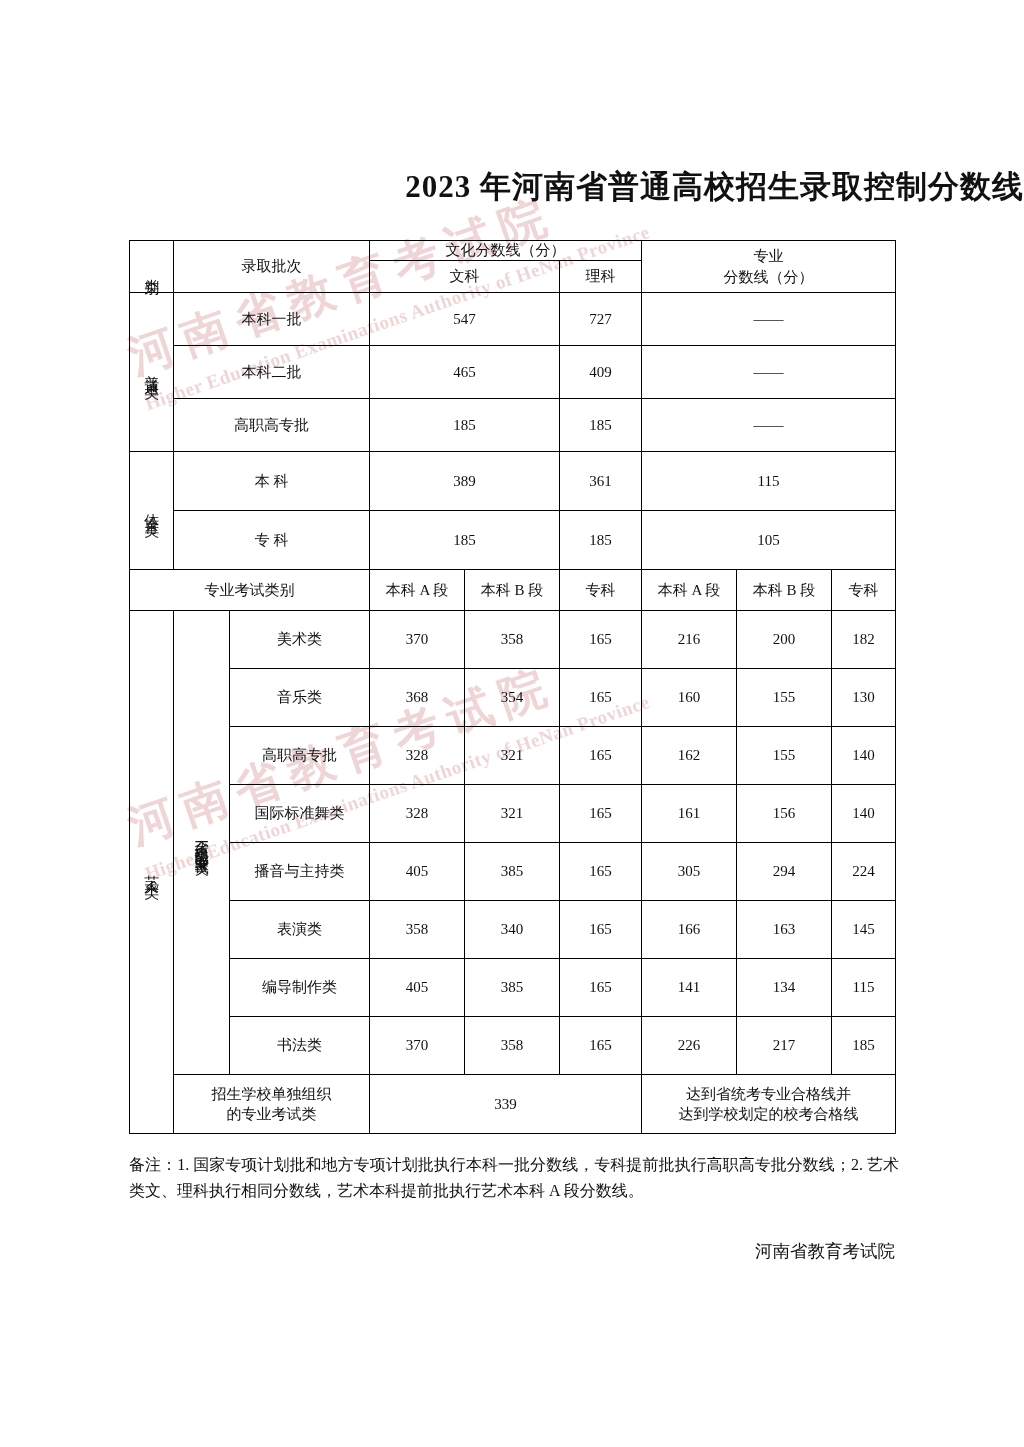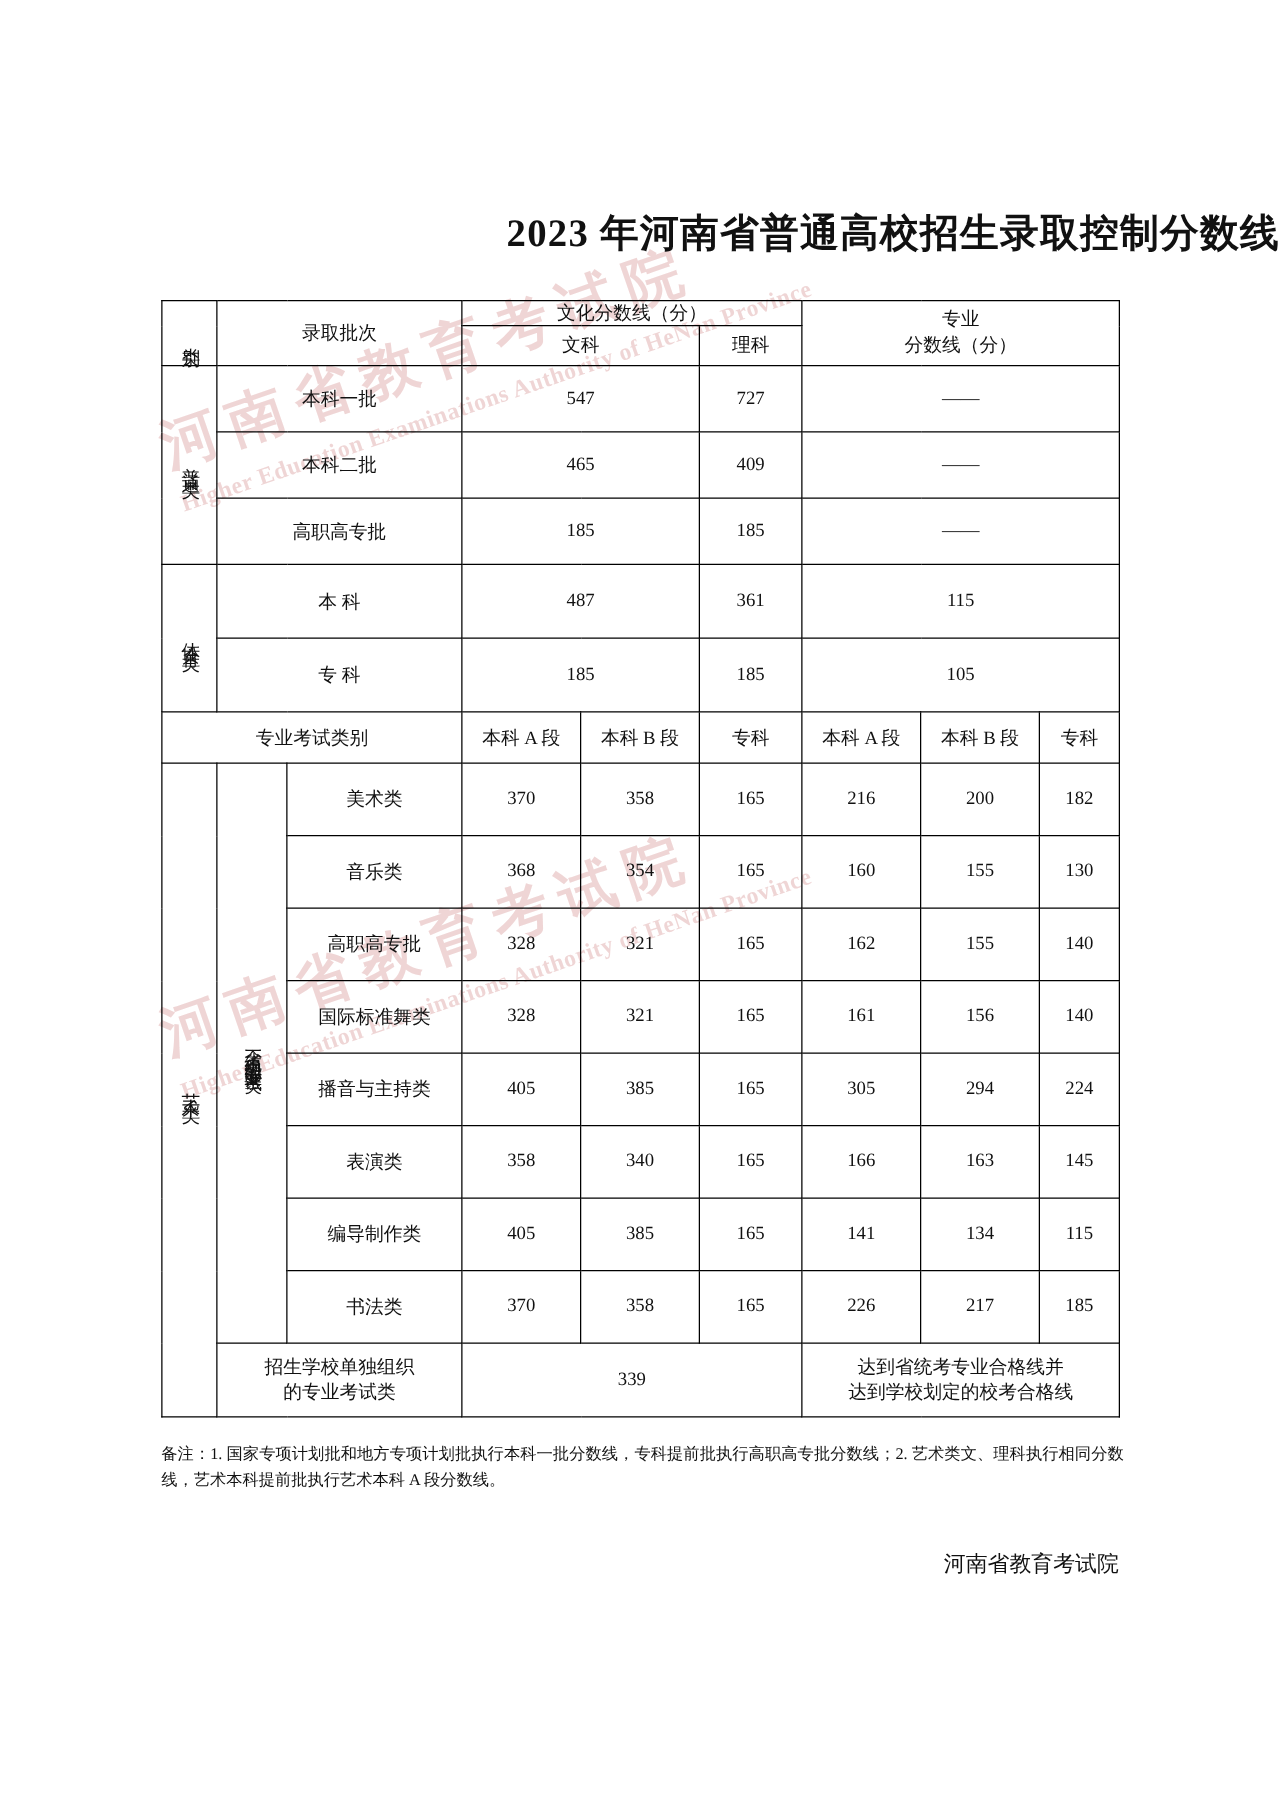--- a/index.html
+++ b/index.html
@@ -198,7 +198,7 @@
           <span class="vtext">体育类</span>
         </td>
         <td colspan="2" style="height:58px">本    科</td>
-        <td colspan="2">487</td>
+        <td colspan="2">389</td>
         <td>361</td>
         <td colspan="3">115</td>
       </tr>

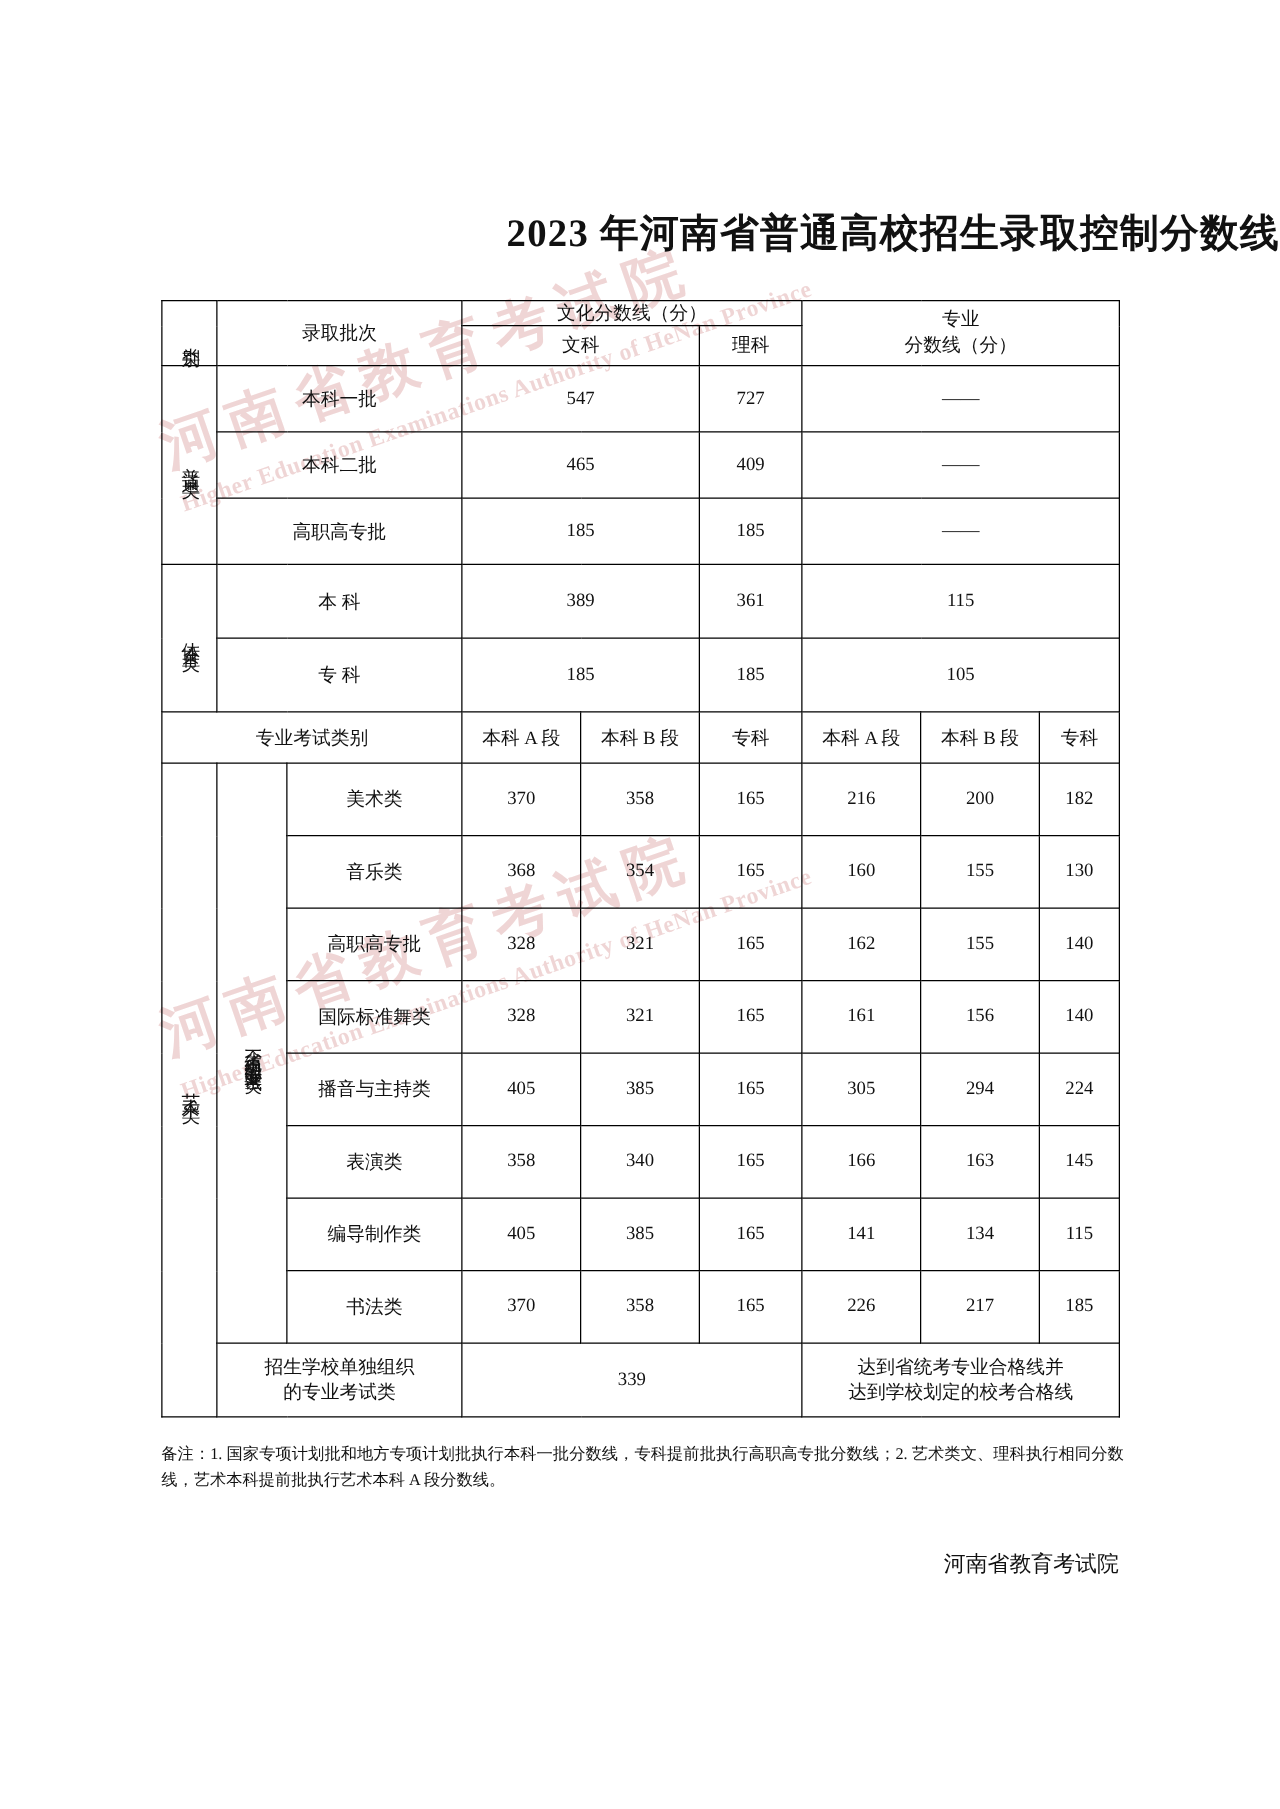--- a/index.html
+++ b/index.html
@@ -108,7 +108,7 @@
     left: 129px;
     top: 1152px;
     width: 770px;
-    font-size: 13px;
+    font-size: 16px;
     line-height: 1.62;
     text-align: justify;
     font-family: "Liberation Serif", "DejaVu Serif", serif;

